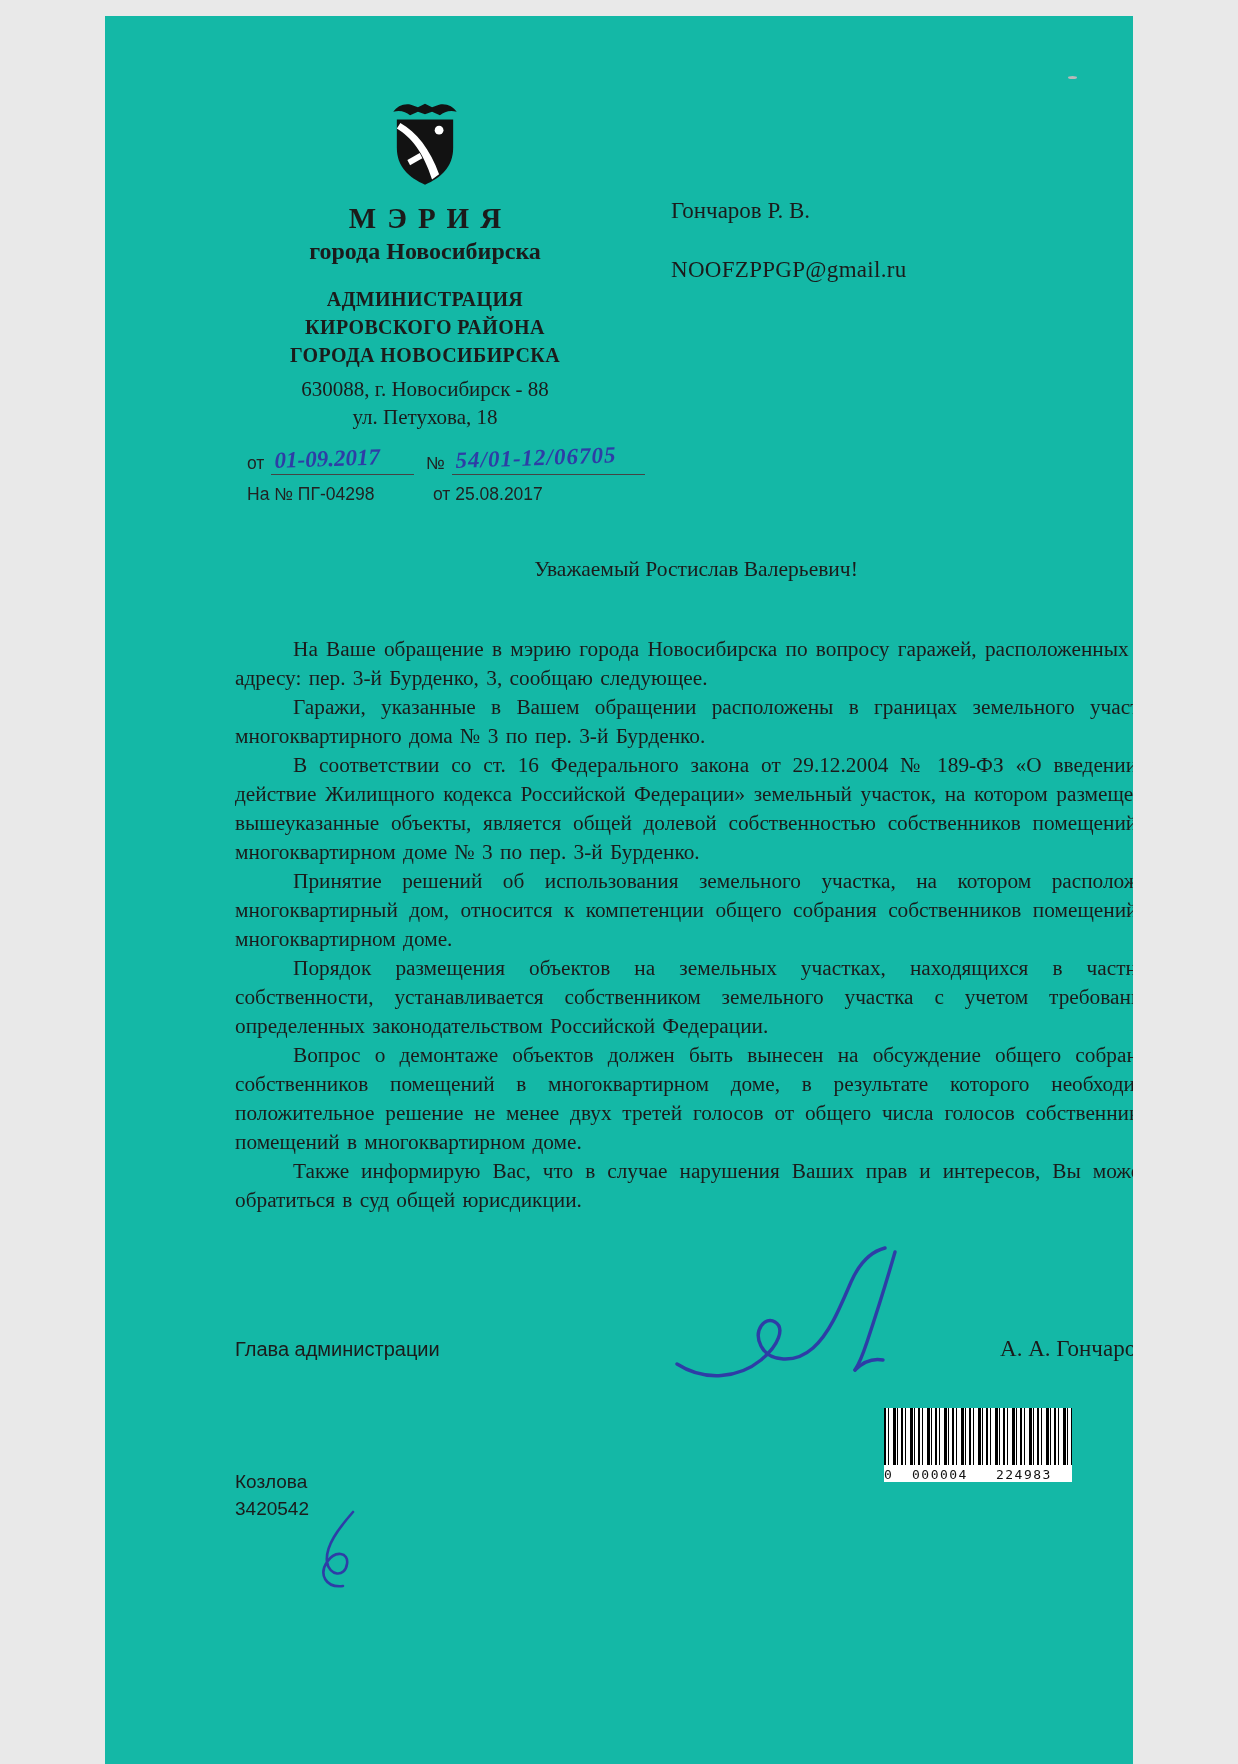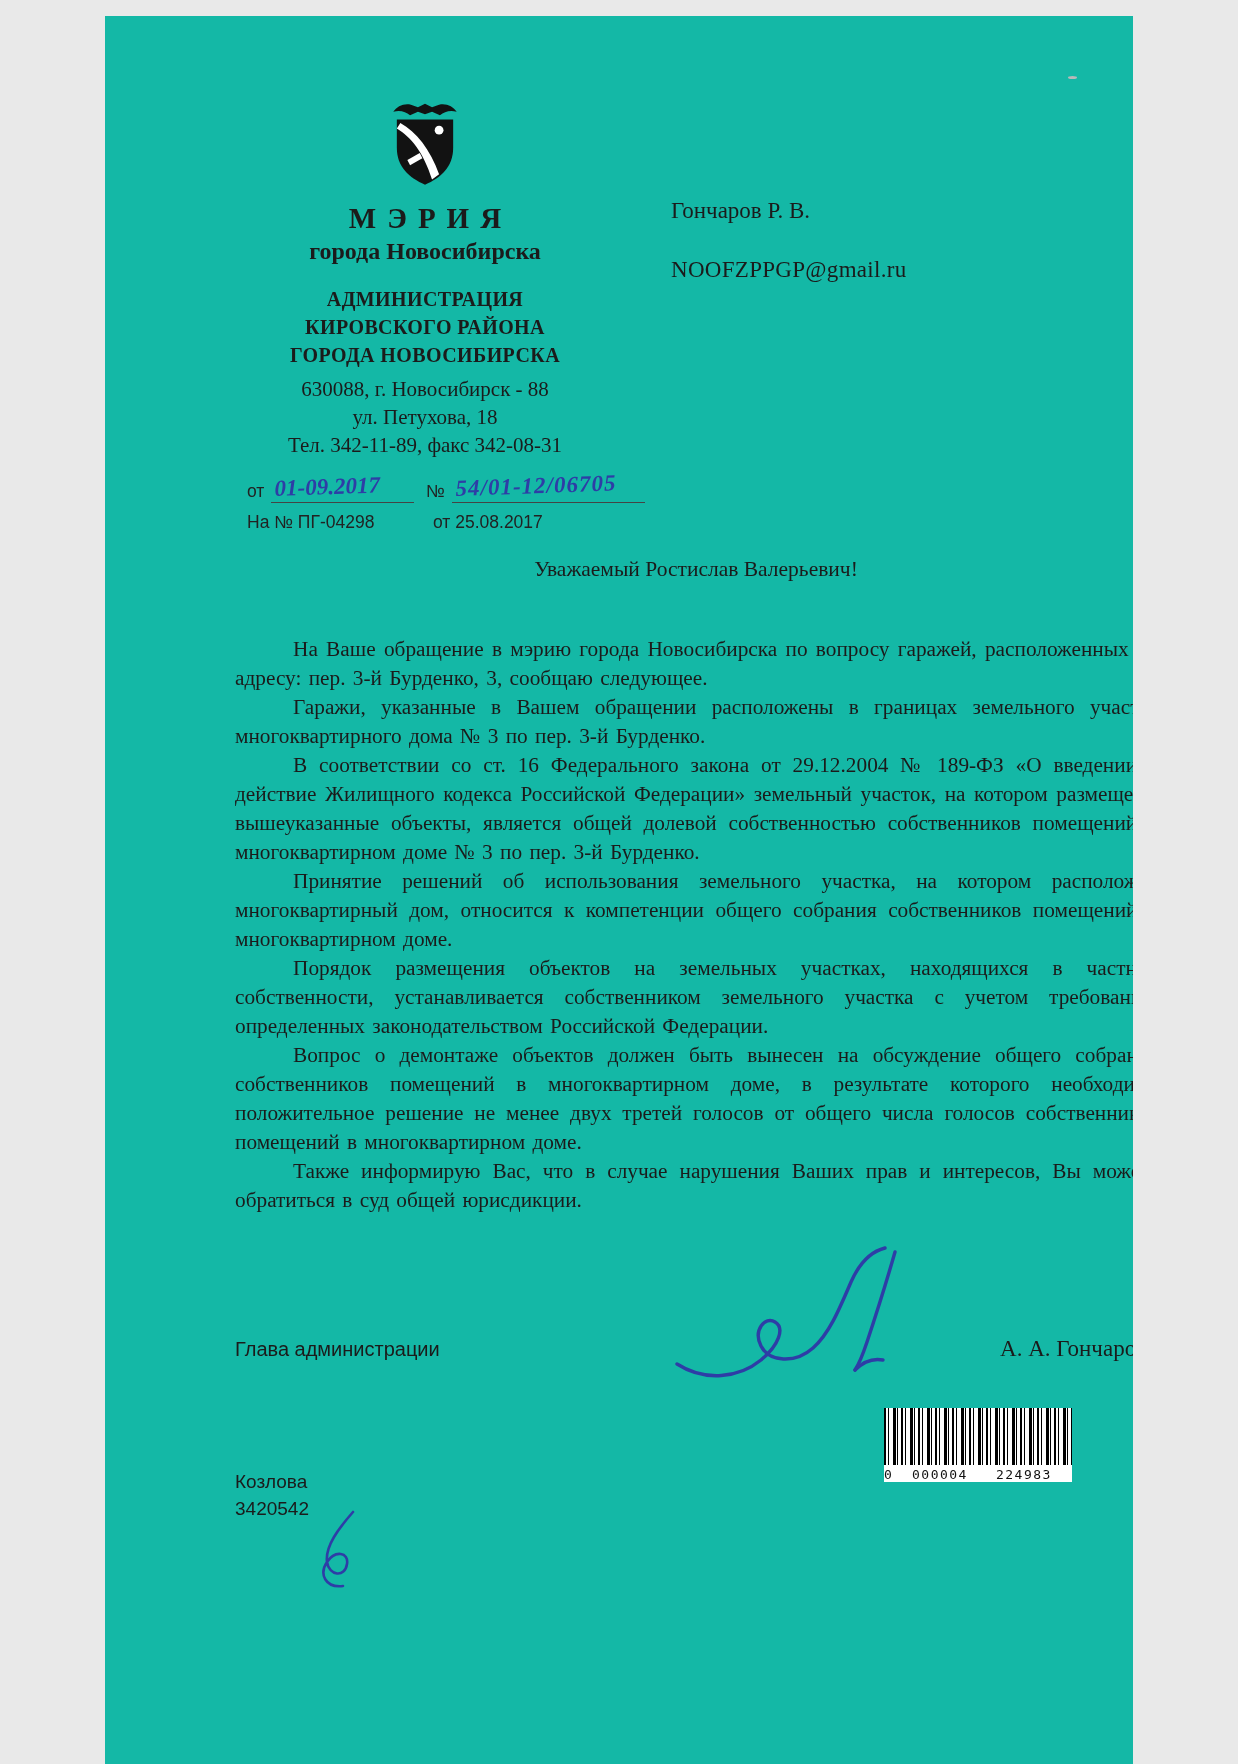--- a/index.html
+++ b/index.html
@@ -103,7 +103,6 @@
     <div class="addr">
       <div>630088, г. Новосибирск - 88</div>
       <div>ул. Петухова, 18</div>
-      <div>Тел. 342-11-89, факс 342-08-31</div>
     </div>
     <div class="ref-block">
       <div class="ref-row">

